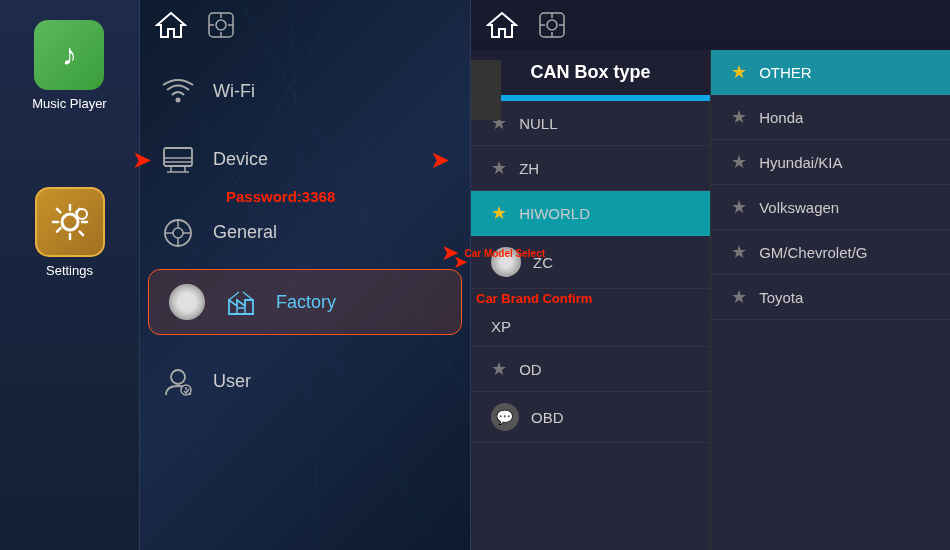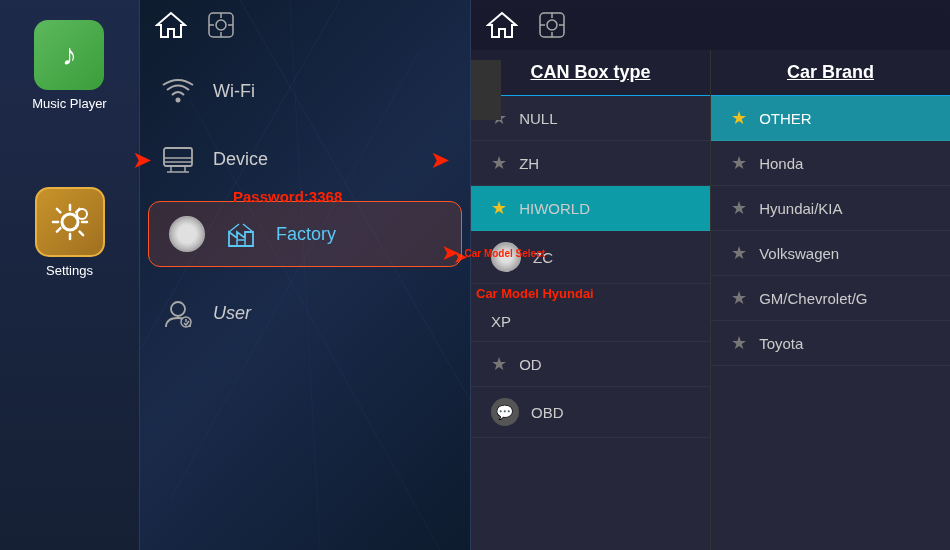--- a/index.html
+++ b/index.html
@@ -178,8 +178,7 @@
       padding: 12px 20px;
       background: rgba(30,30,50,0.8);
       text-align: center;
-      border-bottom: 1px solid #0ea5e9;
-      text-decoration: underline;
+      border-bottom: 6px solid #0ea5e9;
     }
     .can-item {
       display: flex;

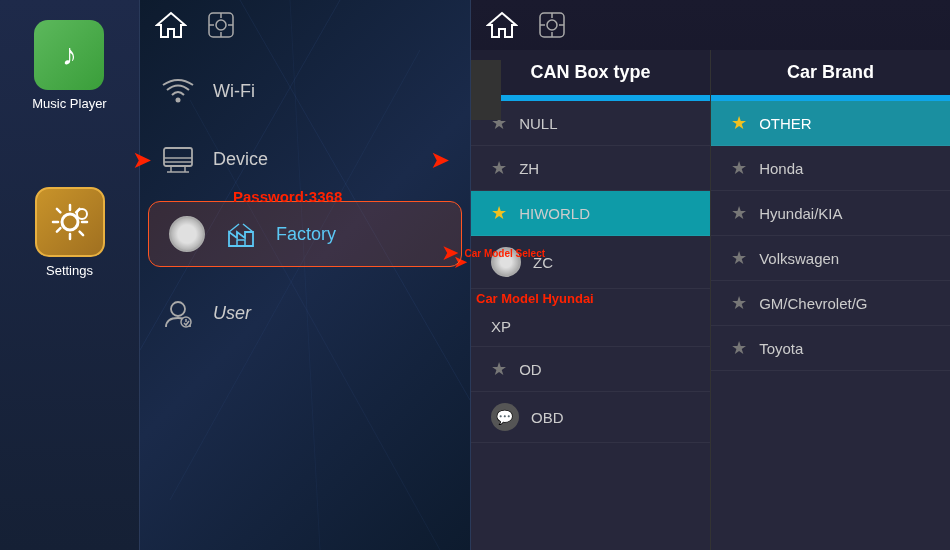--- a/index.html
+++ b/index.html
@@ -411,7 +411,6 @@
     <div class="col-divider"></div>
 
     <div class="can-column">
-      <div class="can-header">Car Brand</div>
 
       <div class="can-item selected-blue">
         <span class="star-icon star-gold">★</span>

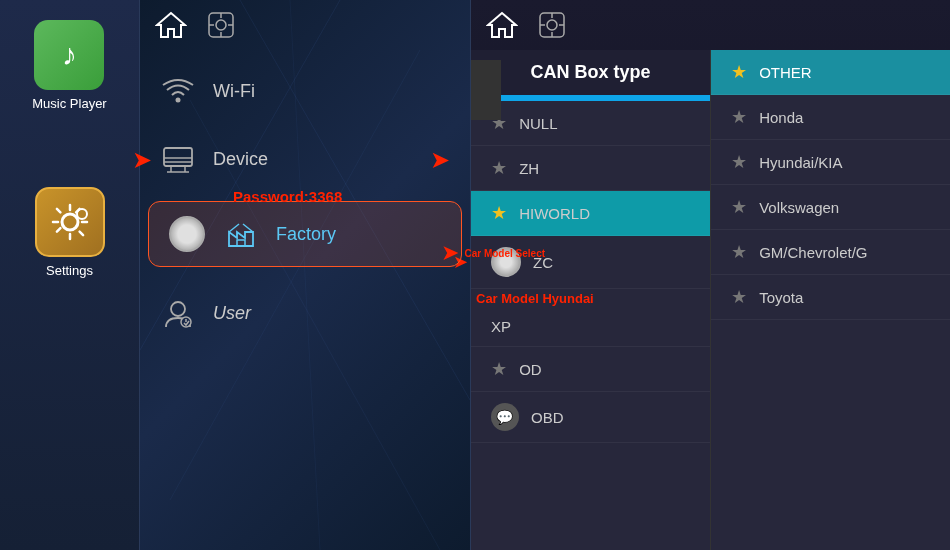--- a/index.html
+++ b/index.html
@@ -312,7 +312,7 @@
       </div>
 
       <div style="position:relative; height:0; overflow:visible;">
-        <span style="color:#ff2200; font-size:15px; font-weight:bold; position:absolute; left:93px; top:-8px; z-index:10;">Password:3368</span>
+        <span style="color:#ff2200; font-size:15px; font-weight:bold; position:absolute; left:86px; top:-8px; z-index:10;">Password:3368</span>
       </div>
 
 

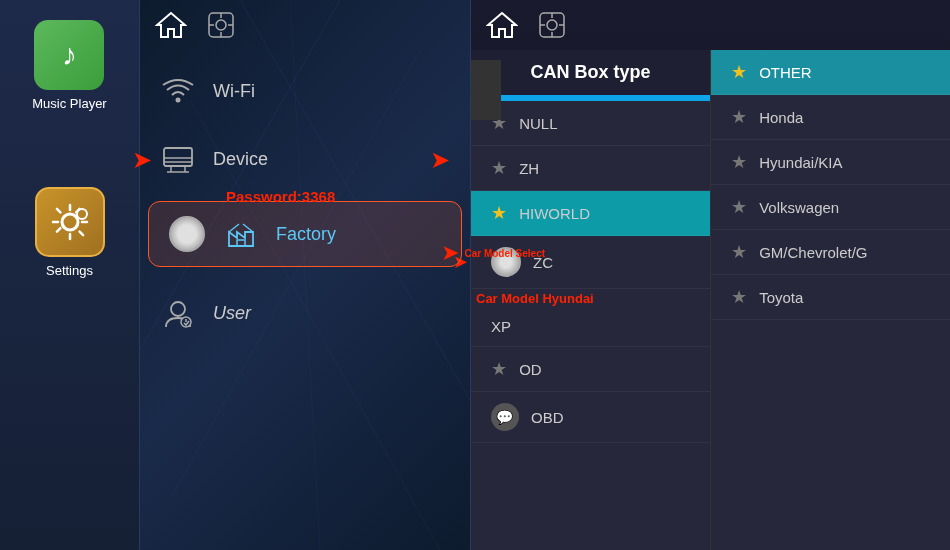--- a/index.html
+++ b/index.html
@@ -315,6 +315,19 @@
         <span style="color:#ff2200; font-size:15px; font-weight:bold; position:absolute; left:86px; top:-8px; z-index:10;">Password:3368</span>
       </div>
 
+      <div class="menu-item">
+        <div class="menu-icon">
+          <svg width="32" height="32" viewBox="0 0 32 32" fill="none">
+            <circle cx="16" cy="16" r="13" stroke="#aaa" stroke-width="1.8"></circle>
+            <circle cx="16" cy="16" r="5" stroke="#aaa" stroke-width="1.5"></circle>
+            <line x1="16" y1="3" x2="16" y2="11" stroke="#aaa" stroke-width="1.5"></line>
+            <line x1="16" y1="21" x2="16" y2="29" stroke="#aaa" stroke-width="1.5"></line>
+            <line x1="3" y1="16" x2="11" y2="16" stroke="#aaa" stroke-width="1.5"></line>
+            <line x1="21" y1="16" x2="29" y2="16" stroke="#aaa" stroke-width="1.5"></line>
+          </svg>
+        </div>
+        <span class="menu-label">General</span>
+      </div>
 
       <div class="menu-item active">
         <div class="toggle-knob"></div>

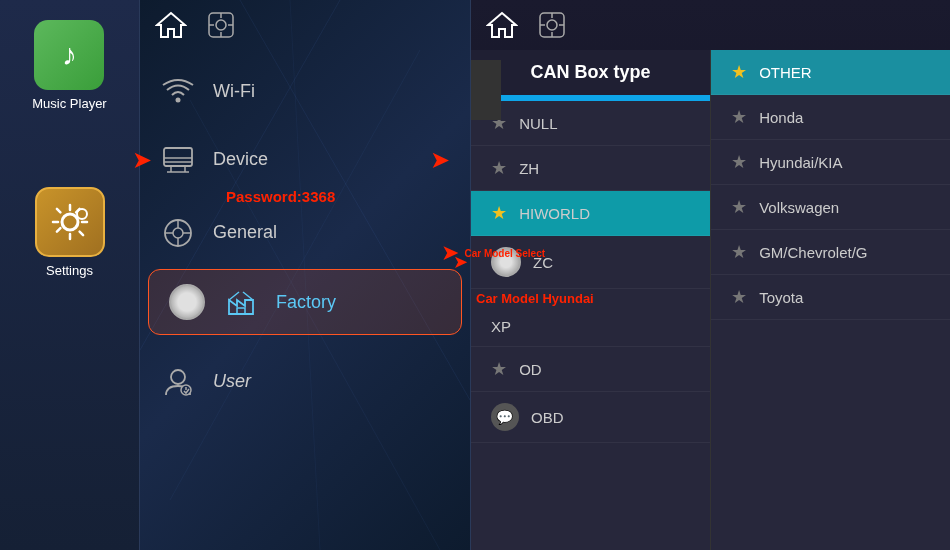--- a/index.html
+++ b/index.html
@@ -406,7 +406,7 @@
         <span style="position:absolute; left:-18px; color:#ff2200; font-size:18px;">➤</span>
       </div>
       <div style="position:relative; height:0;">
-        <span style="color:#ff2200; font-size:13px; font-weight:bold; position:absolute; left:5px; top:2px; white-space:nowrap;">Car Model Hyundai</span>
+        <span style="color:#ff2200; font-size:13px; font-weight:bold; position:absolute; left:5px; top:2px; white-space:nowrap;">Car Brand Confirm</span>
       </div>
       <div class="can-item" style="margin-top:18px;">
         <span>XP</span>

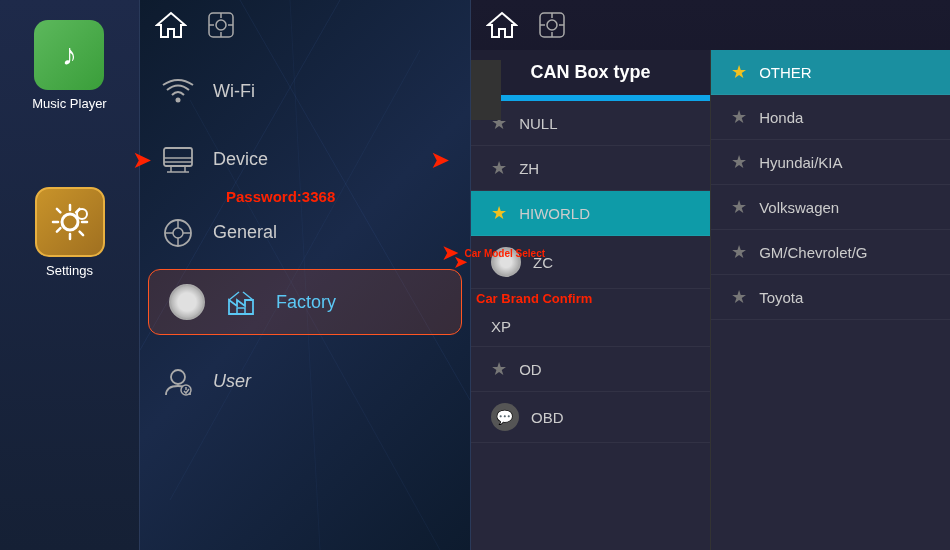--- a/index.html
+++ b/index.html
@@ -342,7 +342,7 @@
         <span class="menu-label" style="color:#5bc8f5;">Factory</span>
       </div>
 
-      <div class="menu-item" style="margin-top:10px;font-style:italic;">
+      <div class="menu-item" style="margin-top:10px;">
         <div class="menu-icon">
           <svg width="32" height="32" viewBox="0 0 32 32" fill="none">
             <circle cx="16" cy="11" r="7" stroke="#aaa" stroke-width="1.8"></circle>

